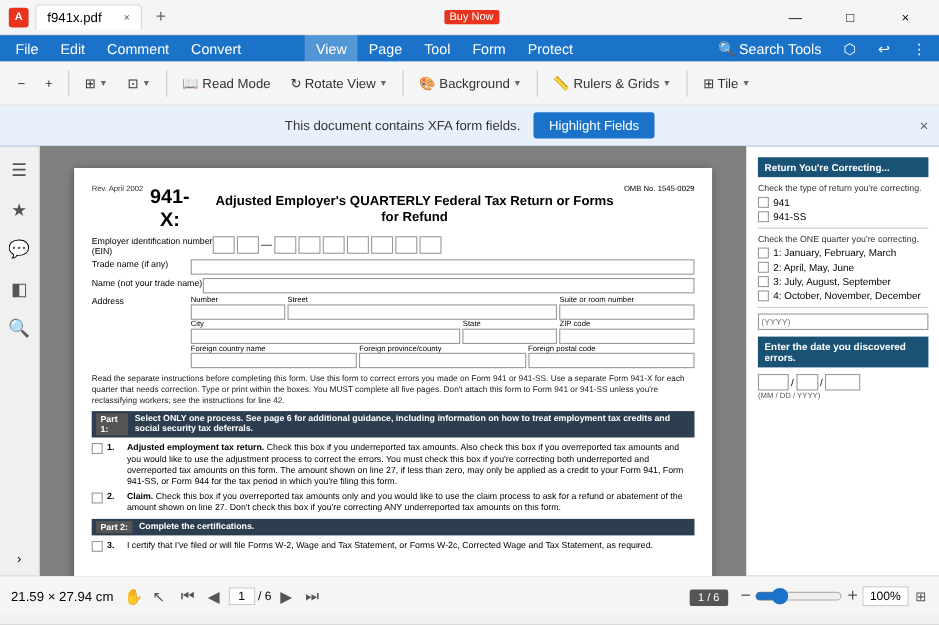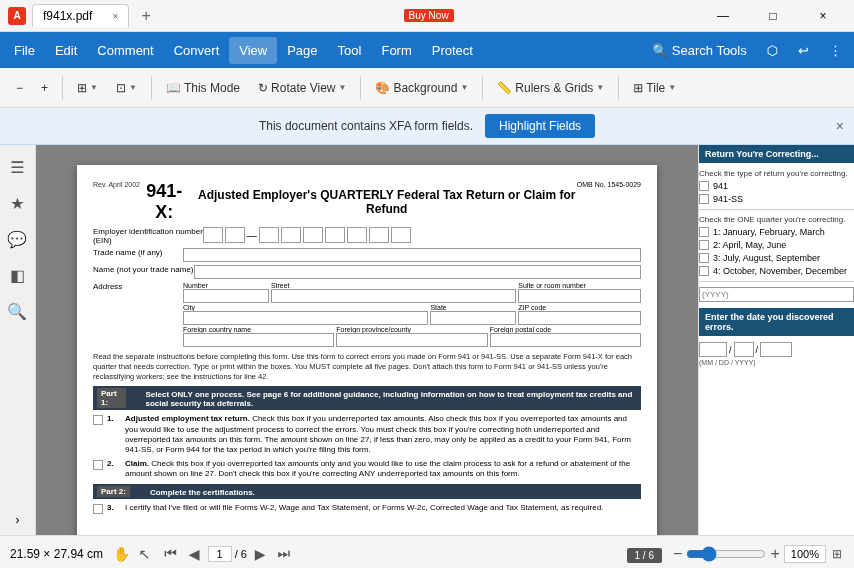--- a/index.html
+++ b/index.html
@@ -22,7 +22,7 @@
 
     
     .menubar {
-      display: flex; align-items: center; height: 36px; background: #1a73c8;
+      display: flex; align-items: center; height: 24px; background: #1a73c8;
       padding: 0 4px;
     }
     .menu-item {

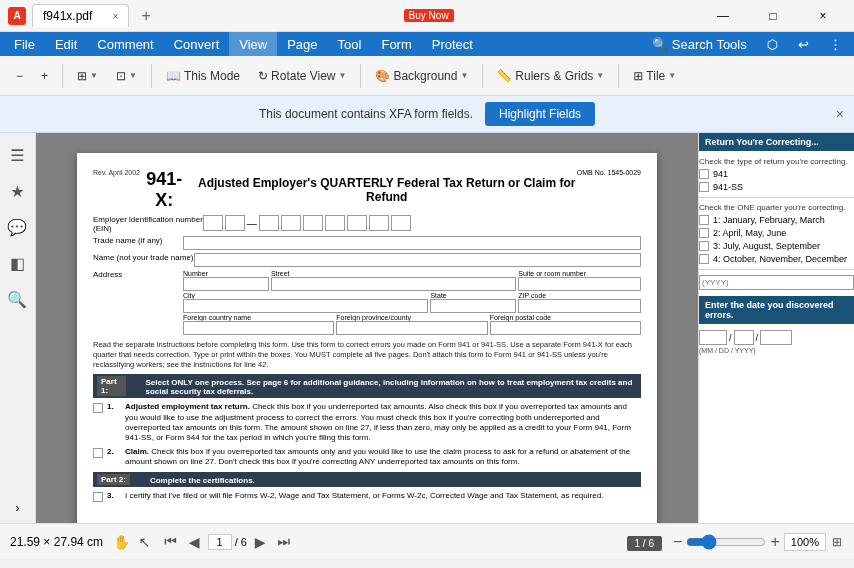--- a/index.html
+++ b/index.html
@@ -29,7 +29,7 @@
       color: white; padding: 6px 10px; cursor: pointer; font-size: 13px; border-radius: 3px;
       display: flex; align-items: center; gap: 4px; white-space: nowrap;
     }
-    .menu-item.active { background: rgba(255,255,255,0.25); }
+    .menu-item.active { background: rgba(255,255,255,0.25); margin-left: 48px; }
     .menu-right { margin-left: auto; display: flex; align-items: center; gap: 4px; }
     .menu-icon-btn { color: white; padding: 4px 8px; cursor: pointer; font-size: 13px; display: flex; align-items: center; gap: 3px; border-radius: 3px; }
 

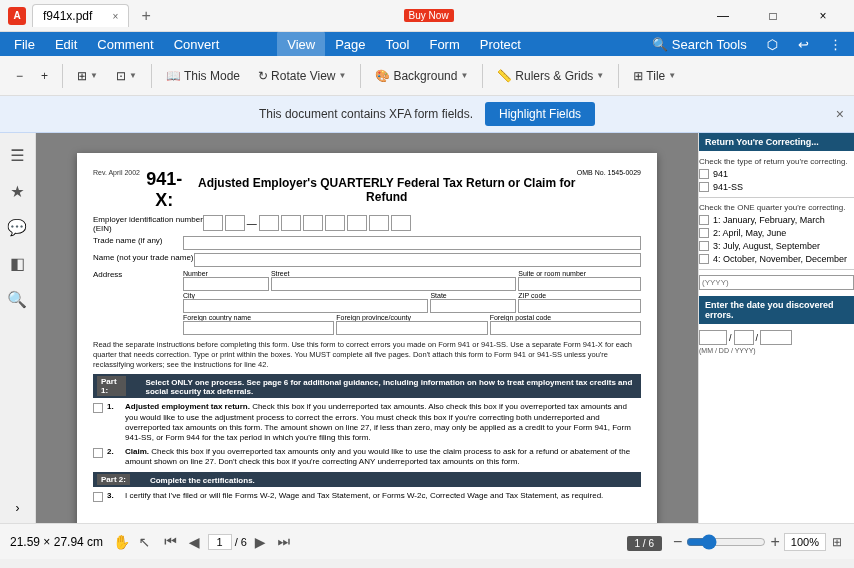--- a/index.html
+++ b/index.html
@@ -182,7 +182,7 @@
   <div class="toolbar-separator"></div>
   <button class="toolbar-btn">
     <span>📖</span>
-    <span>This Mode</span>
+    <span>Read Mode</span>
   </button>
   <button class="toolbar-btn">
     <span>↻</span>

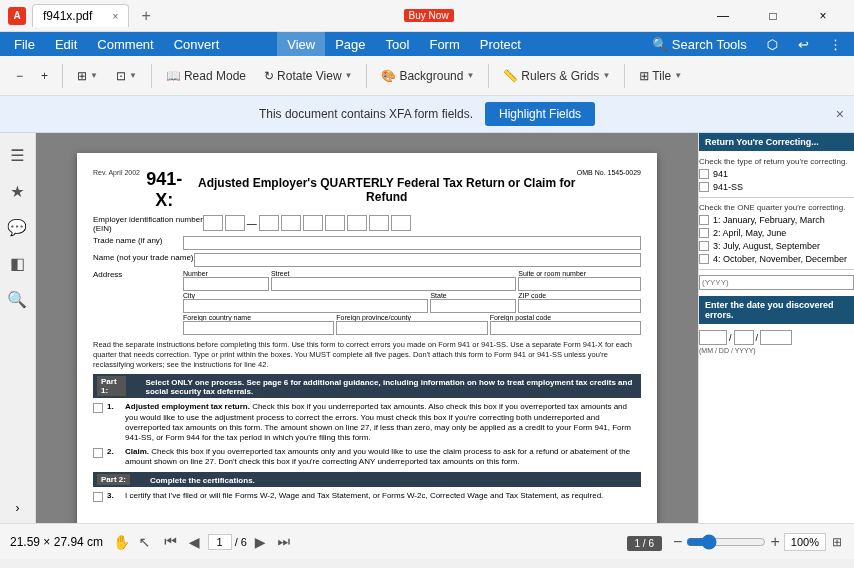--- a/index.html
+++ b/index.html
@@ -84,8 +84,8 @@
 
     
     .right-panel {
-      width: 156px; background: white; border-left: 1px solid #ddd;
-      padding: 0; font-size: 9px; overflow-y: auto;
+      width: 176px; background: white; border-left: 1px solid #ddd;
+      padding: 10px; font-size: 9px; overflow-y: auto;
     }
     .panel-header {
       background: #1a5276; color: white; padding: 4px 6px; font-size: 9px; font-weight: bold; margin-bottom: 6px;

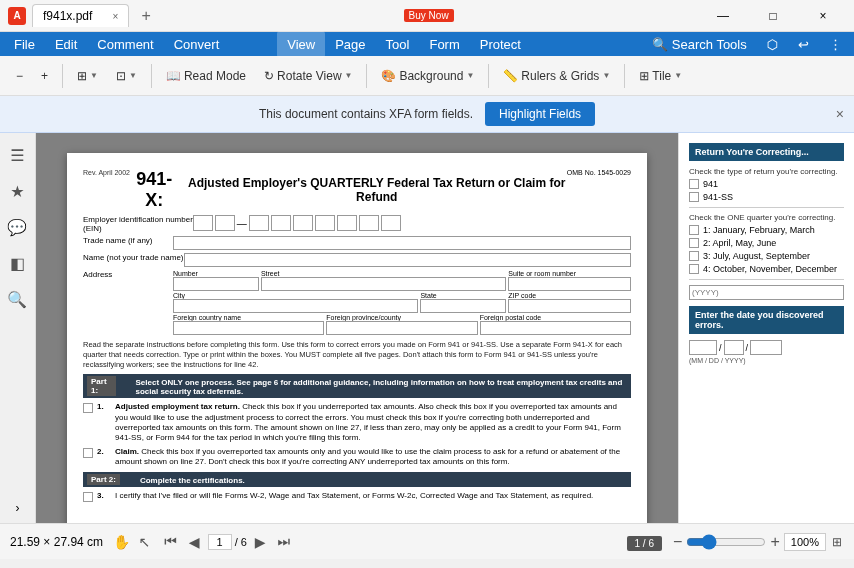--- a/index.html
+++ b/index.html
@@ -234,7 +234,7 @@
         <div style="text-align:center; flex:1;">
           <div style="display:flex; align-items:center; justify-content:center; gap:8px;">
             <span style="font-size:18px; font-weight:bold;">941-X:</span>
-            <span style="font-size:12px; font-weight:bold;">Adjusted Employer's QUARTERLY Federal Tax Return or Claim for Refund</span>
+            <span style="font-size:12px; font-weight:bold;">Adjusted Employer's QUARTERLY Federal Tax Return or Forms for Refund</span>
           </div>
         </div>
         <div style="font-size:7px; text-align:right;">OMB No. 1545-0029</div>

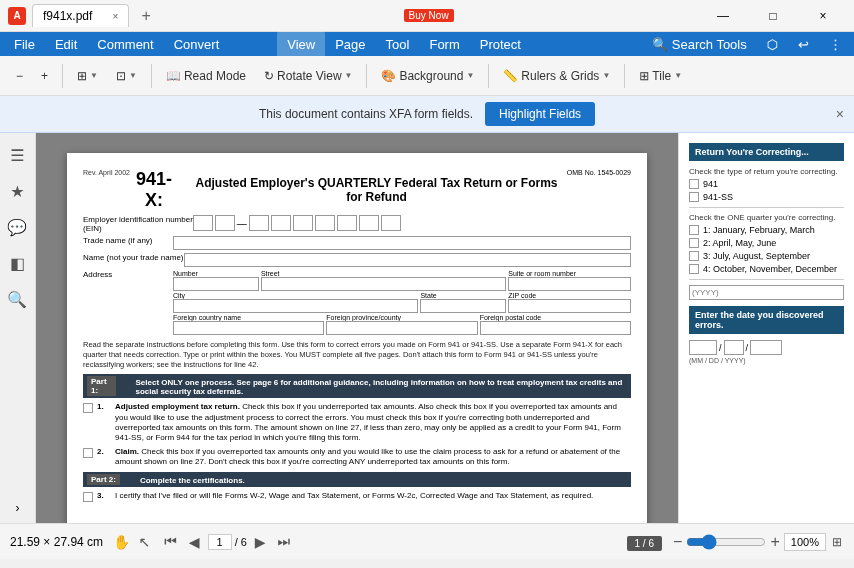--- a/index.html
+++ b/index.html
@@ -101,7 +101,7 @@
     .ein-box { border: 1px solid #999; width: 20px; height: 16px; }
     .ein-dash { font-size: 10px; align-self: center; }
 
-    .part-header { background: #2c3e50; color: white; padding: 2px 4px; font-size: 8px; font-weight: bold; display: flex; align-items: flex-end; gap: 20px; margin: 4px 0; }
+    .part-header { background: #2c3e50; color: white; padding: 2px 4px; font-size: 8px; font-weight: bold; display: flex; align-items: flex-start; gap: 6px; margin: 4px 0; }
     .check-item { display: flex; gap: 4px; margin-bottom: 3px; font-size: 8px; }
     .check-box { border: 1px solid #999; width: 10px; height: 10px; flex-shrink: 0; margin-top: 1px; }
     .item-num { min-width: 14px; font-weight: bold; }

